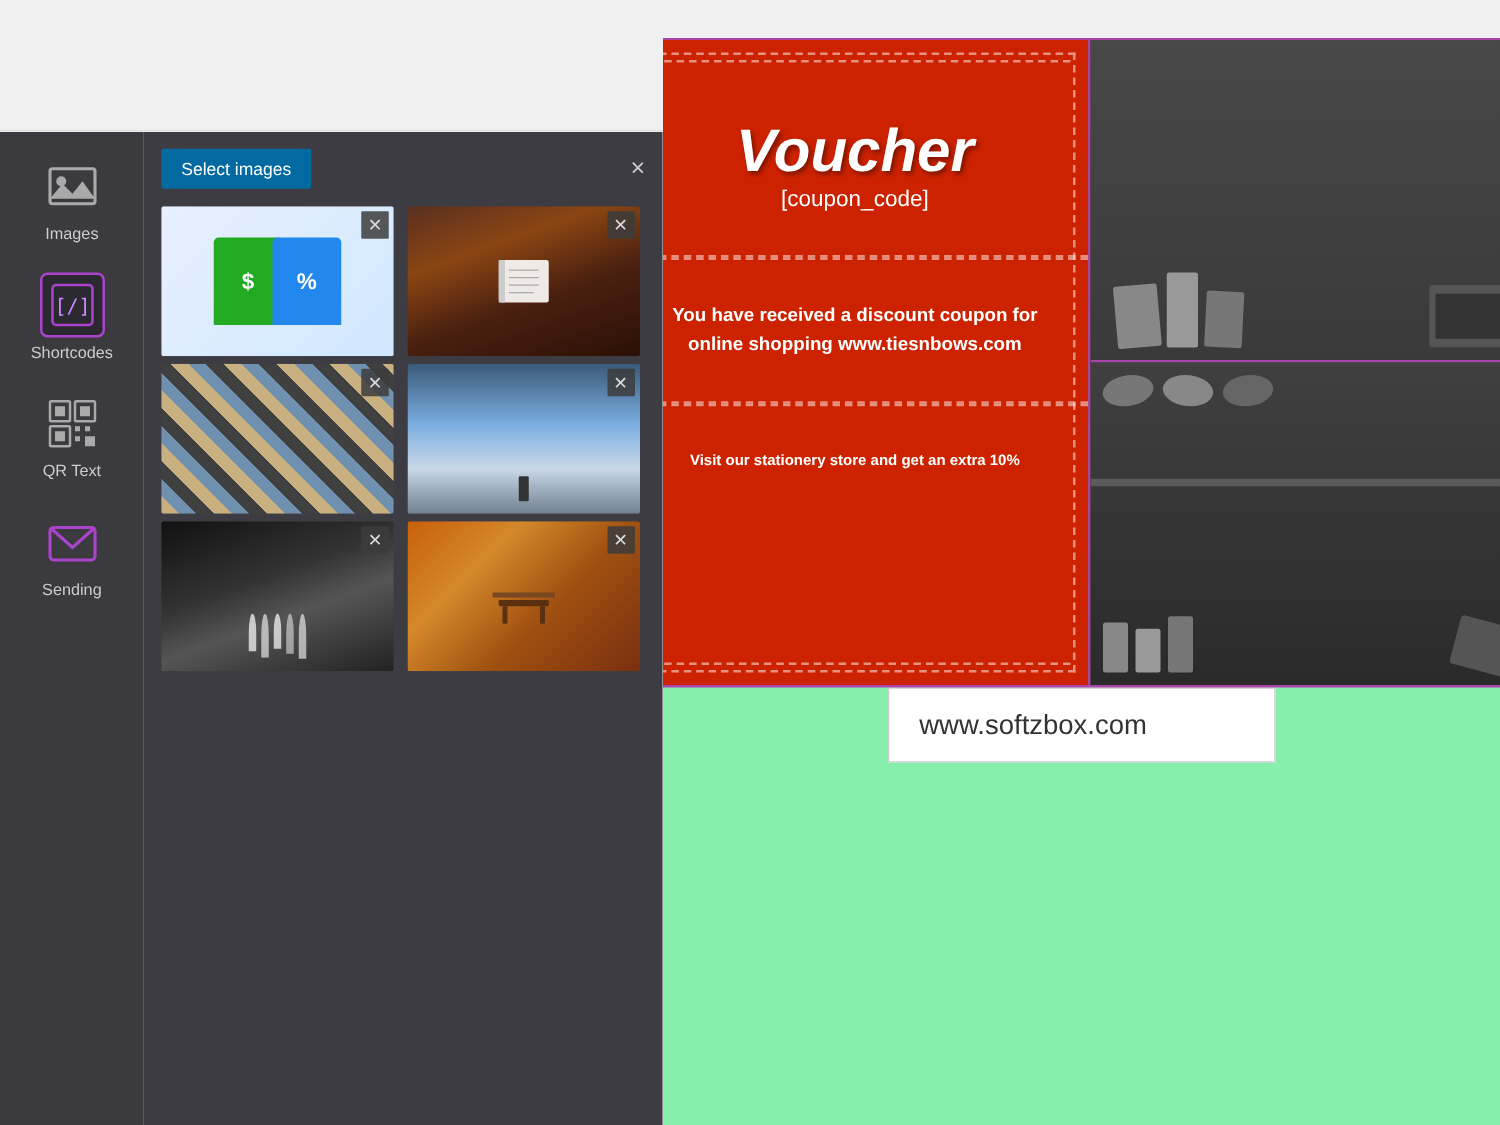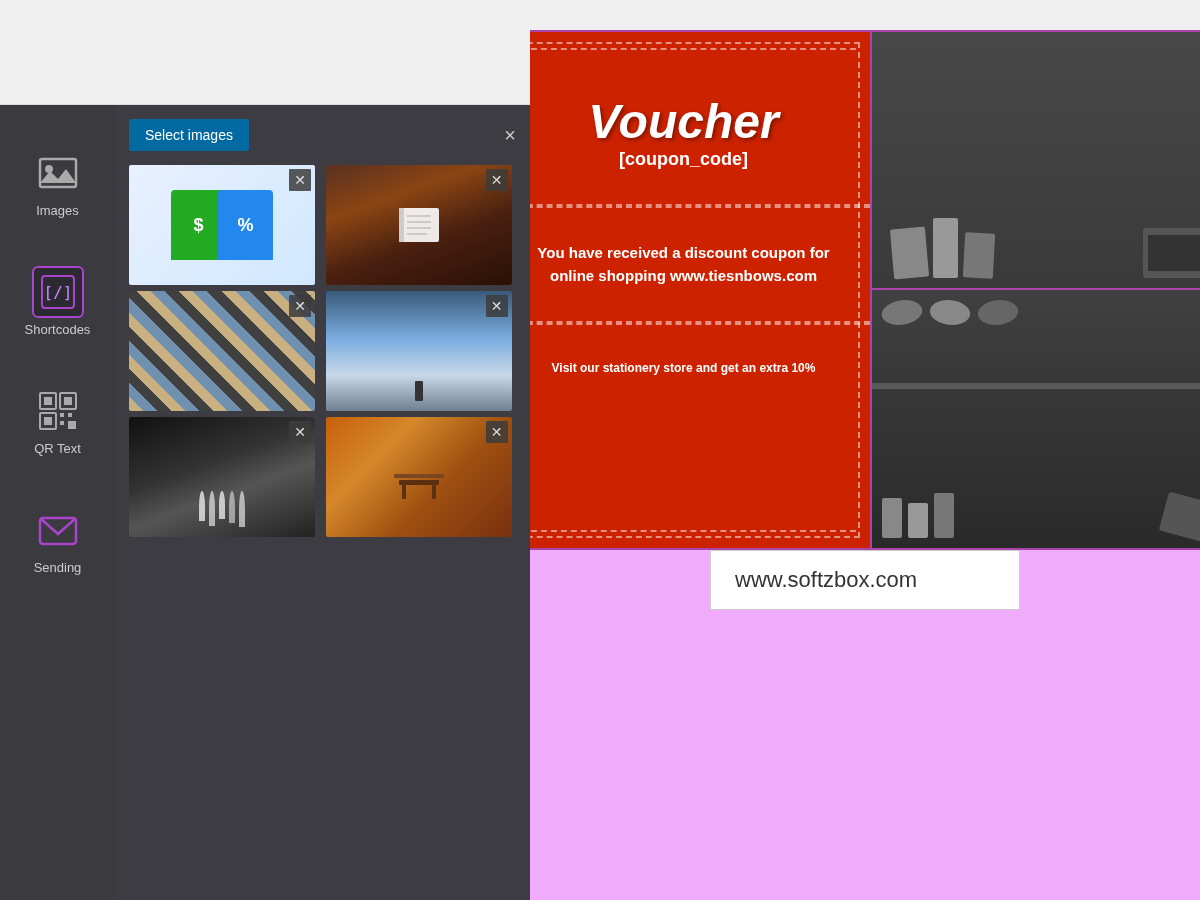--- a/index.html
+++ b/index.html
@@ -132,7 +132,7 @@
     
     .main-area {
       flex: 1;
-      background: #f0abfc;
+      background: #86efac;
       display: flex;
       flex-direction: column;
       align-items: center;

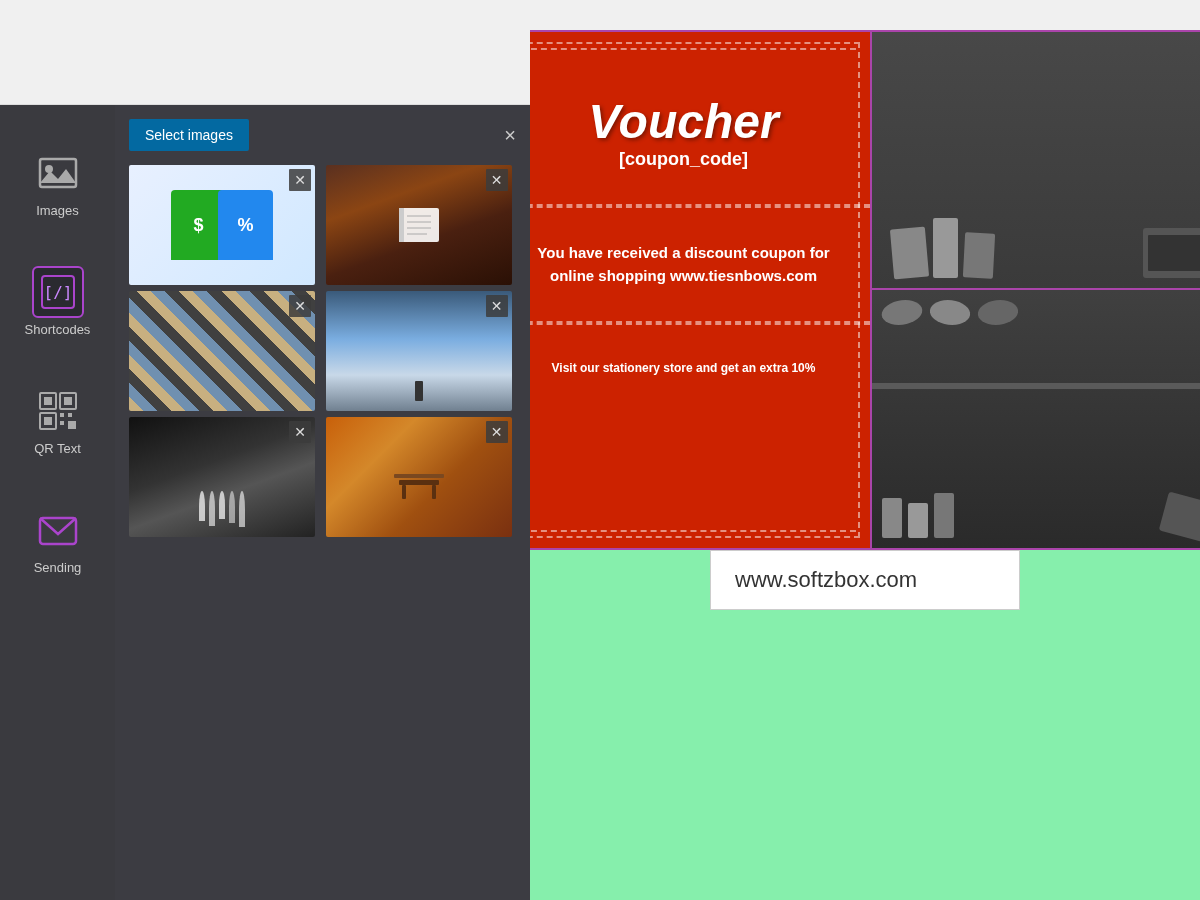--- a/index.html
+++ b/index.html
@@ -202,7 +202,6 @@
       font-size: 18px;
       text-align: center;
       padding-bottom: 20px;
-      font-weight: bold;
     }
     .voucher-desc {
       color: white;

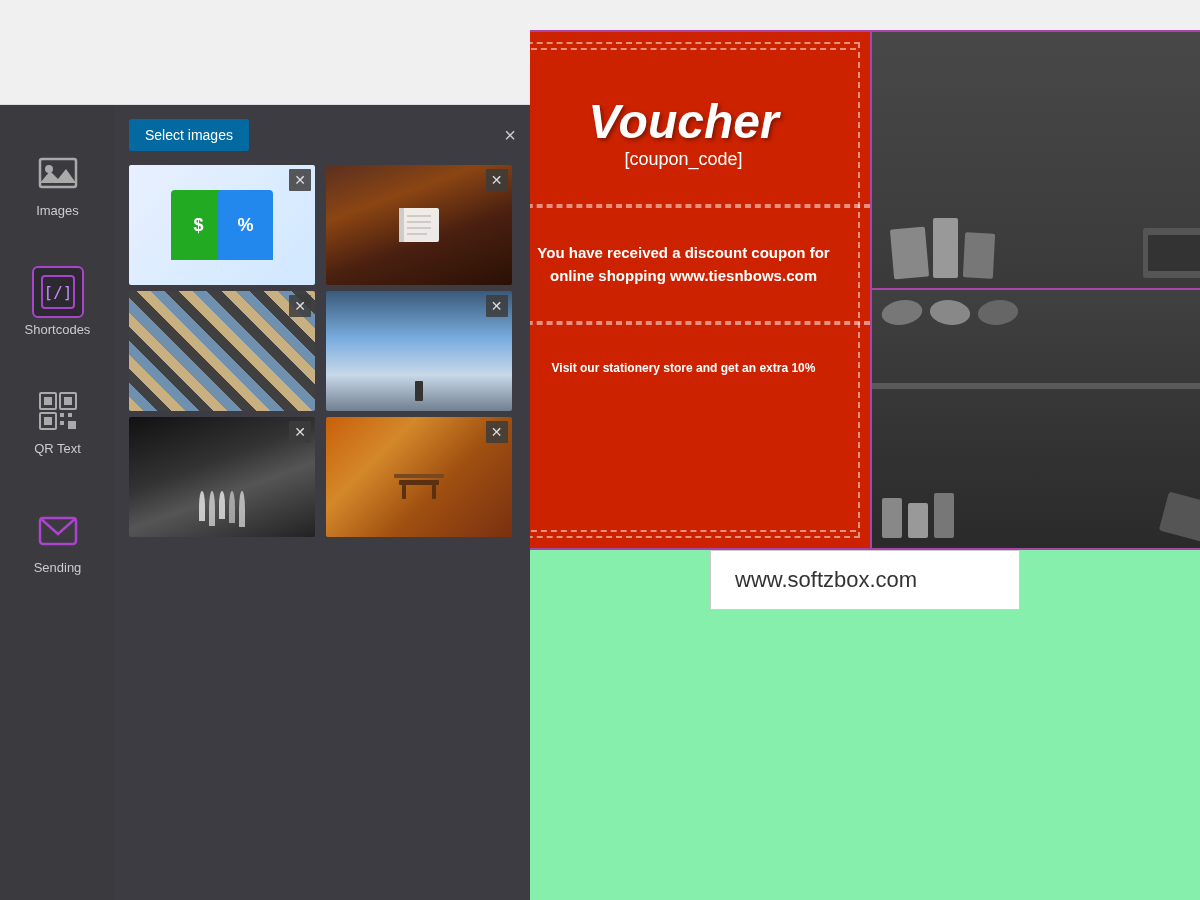--- a/index.html
+++ b/index.html
@@ -22,7 +22,6 @@
       align-items: center;
       padding-top: 20px;
       flex-shrink: 0;
-      gap: 24px;
     }
     .sidebar-item {
       display: flex;

